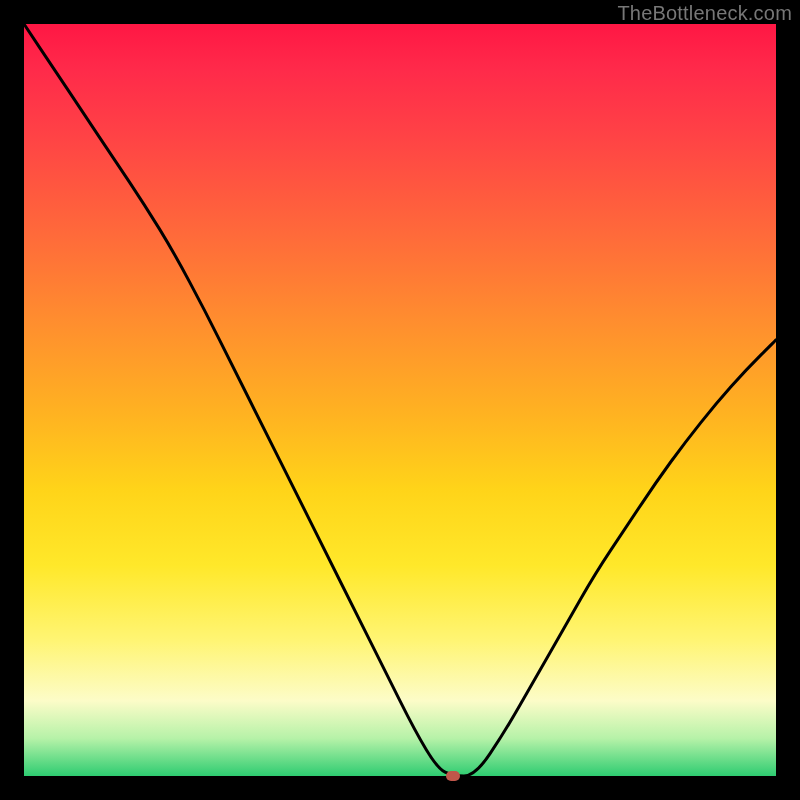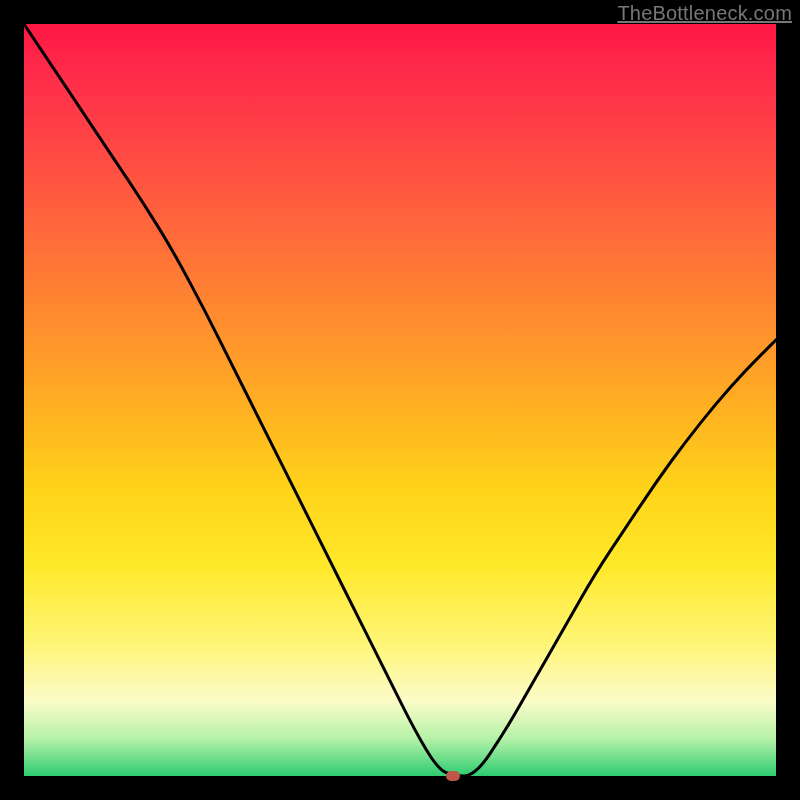--- a/index.html
+++ b/index.html
@@ -48,7 +48,6 @@
     font-weight: 500;
     letter-spacing: 0.2px;
     user-select: none;
-    text-decoration: underline;
   }
   svg.curve {
     position: absolute;

